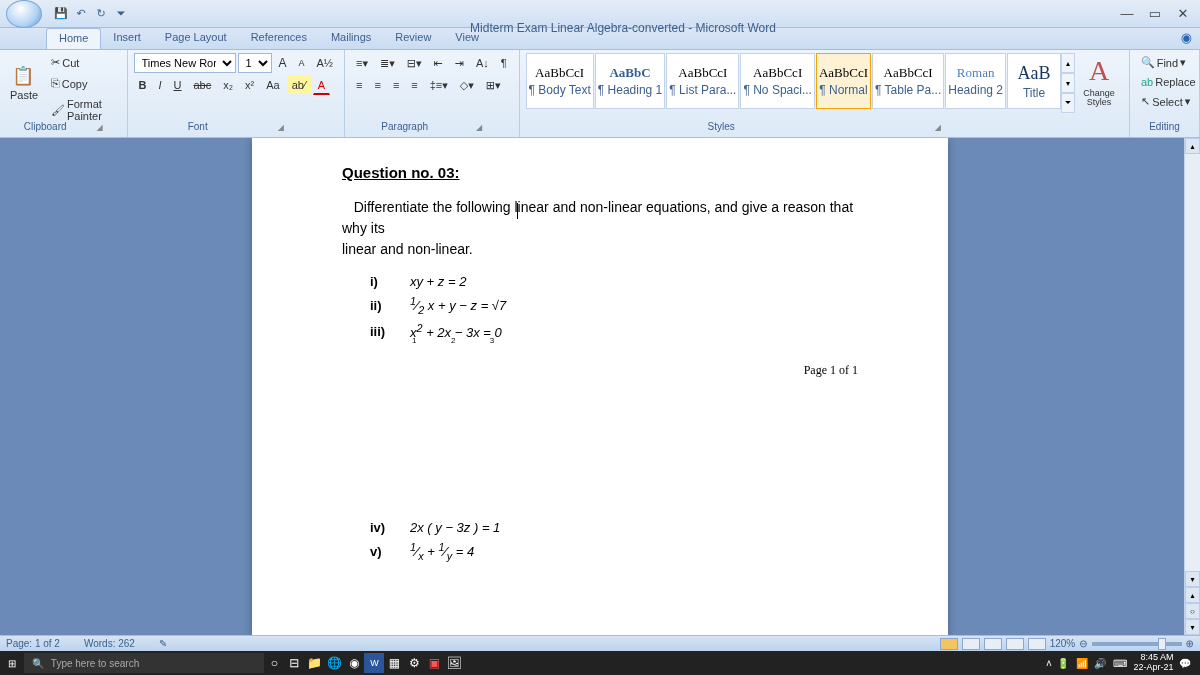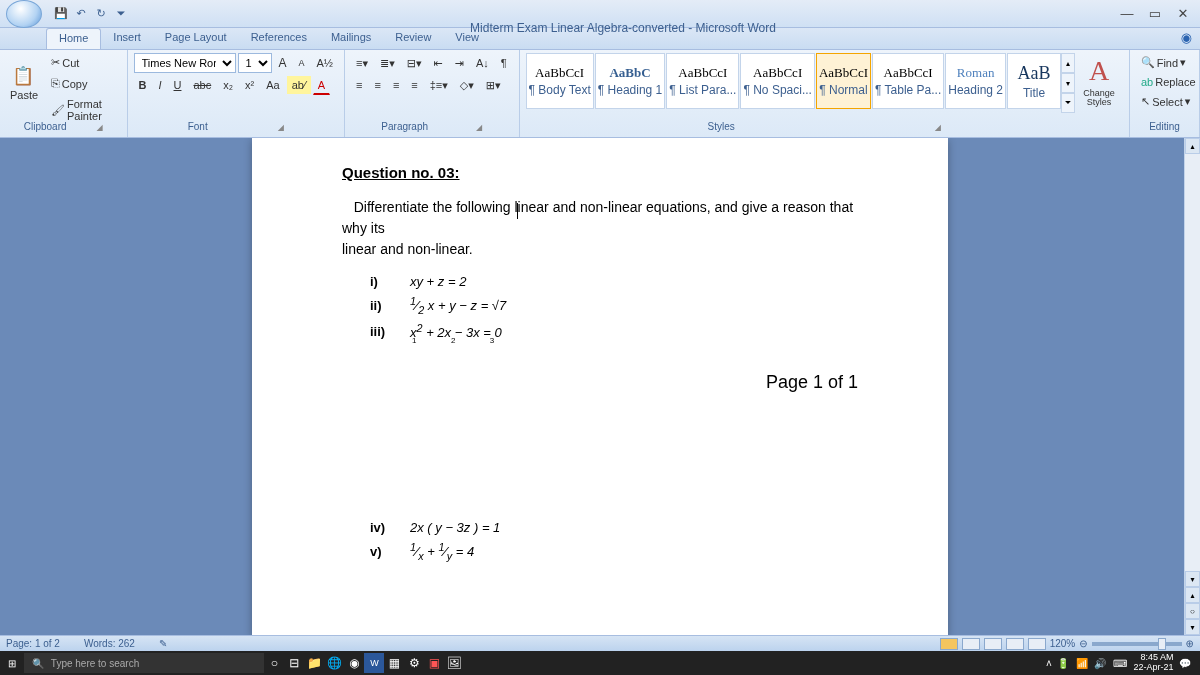--- a/index.html
+++ b/index.html
@@ -40,7 +40,7 @@
 .eq { display:flex; gap:18px; margin-bottom:6px; align-items:center; font-size:13px; }
 .eq-lbl { font-weight:bold; width:22px; }
 .cursor { display:inline-block; width:1px; height:16px; background:#000; vertical-align:middle; }
-.pgnum { position:absolute; right:90px; top:234px; font-size:18px; }
+.pgnum { position:absolute; right:90px; top:225px; font-size:12px;font-family:Liberation Serif, serif; }
 .vscroll { position:absolute; right:0; top:138px; bottom:40px; width:16px; background:#e8eef6; border-left:1px solid #c3d4ea; }
 .vs-btn { height:16px; background:#dce7f3; border:1px solid #b9cde8; display:flex; align-items:center; justify-content:center; font-size:8px; }
 .status { position:absolute; bottom:24px; left:0; right:0; height:16px; background:linear-gradient(#d6e4f4,#bcd3ee); display:flex; align-items:center; font-size:10px; color:#3c5f8f; padding:0 6px; border-top:1px solid #a7bde0; }

